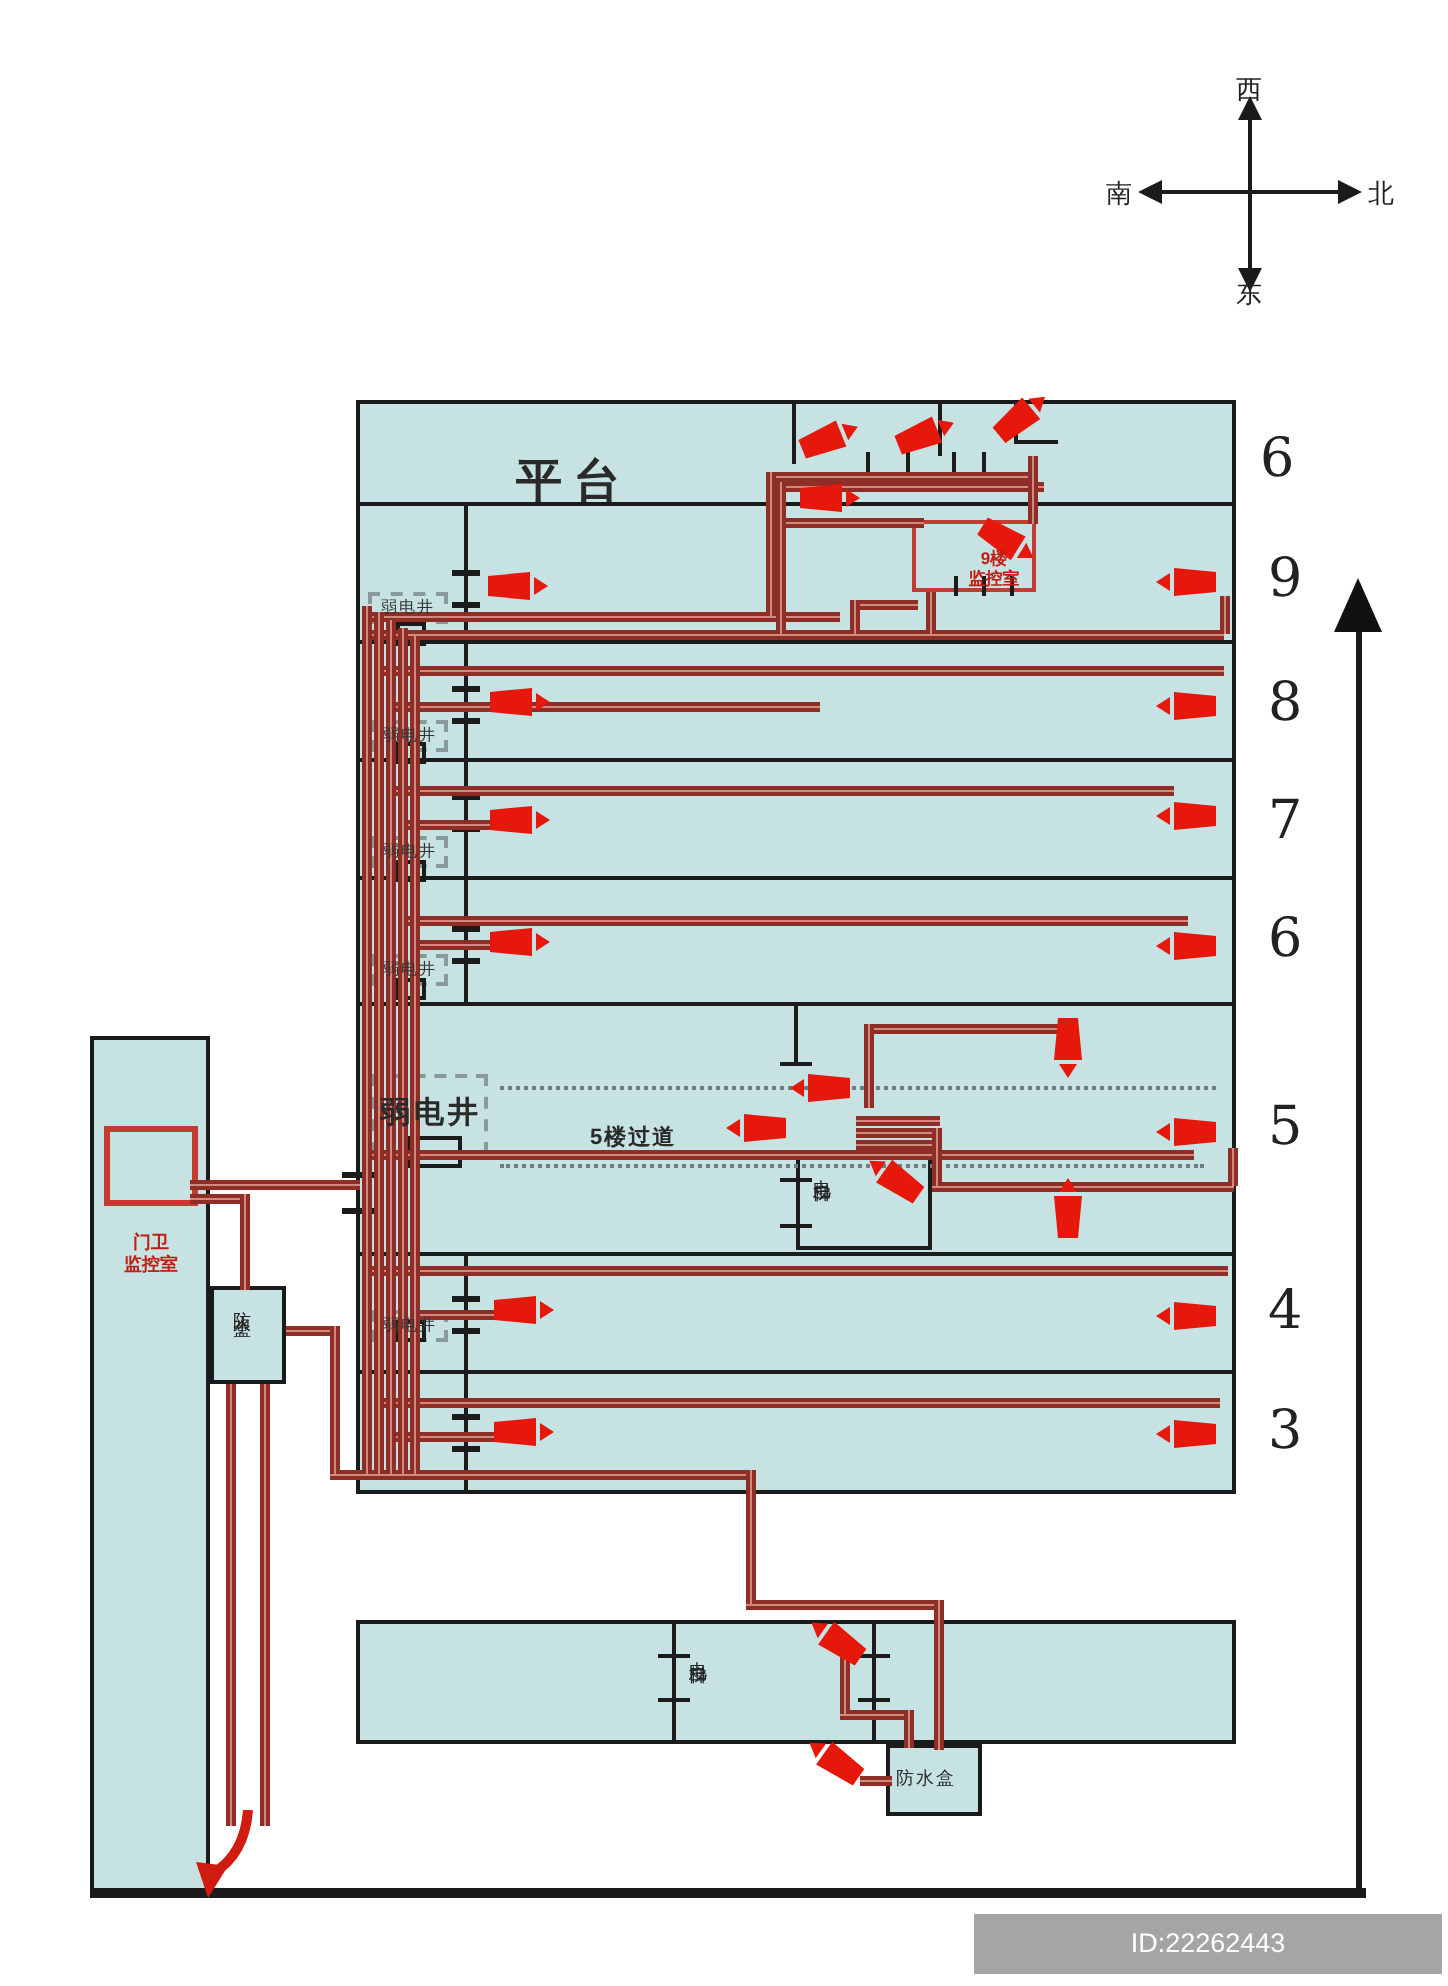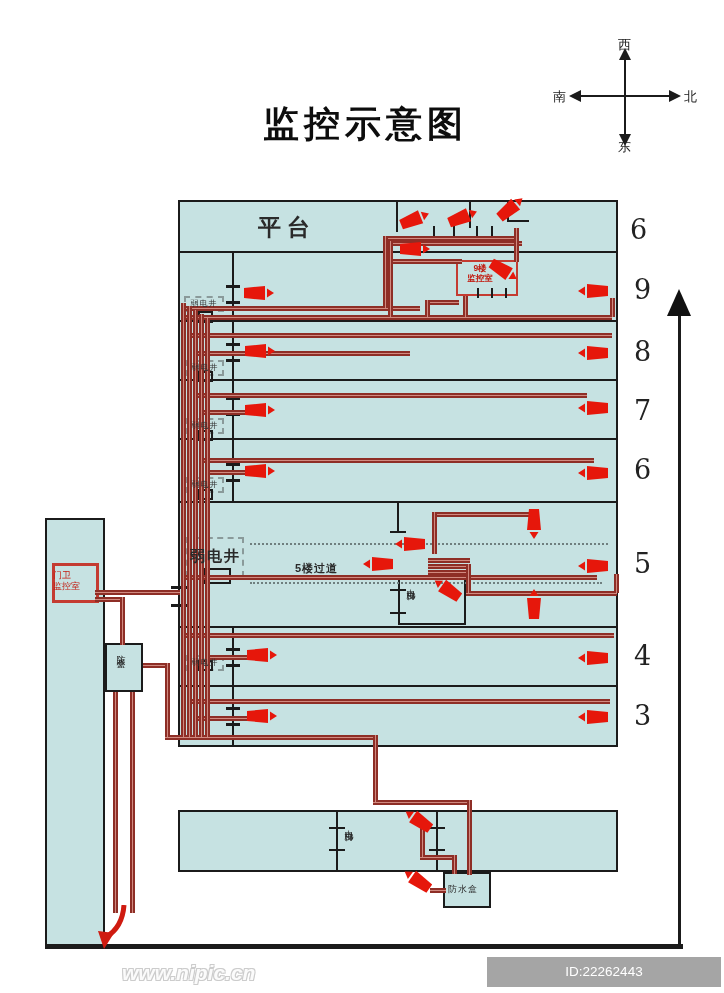--- a/index.html
+++ b/index.html
@@ -36,7 +36,6 @@
 
 <div id="canvas">
 
-  <div class="abs title" style="left:263px;top:100px;">监控示意图</div>
 
   <div class="abs" style="left:555px;top:40px;width:135px;height:115px;">
     <div class="abs wall" style="left:24px;top:55px;width:92px;height:2px;"></div>

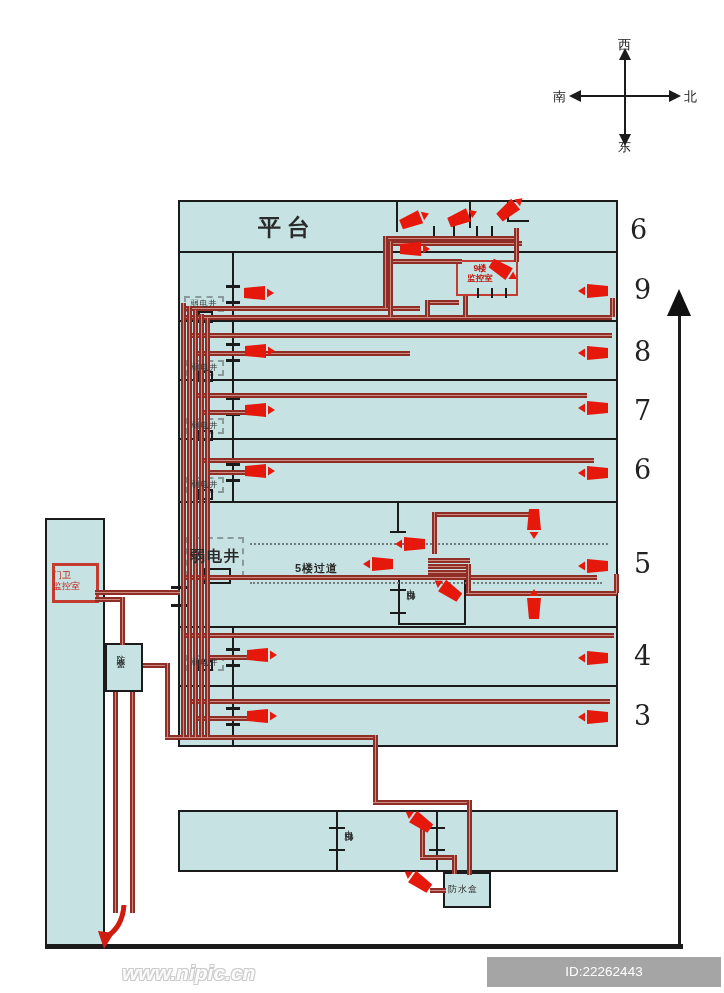--- a/index.html
+++ b/index.html
@@ -271,7 +271,7 @@
         </svg></div>
     </div>
 
-  <div class="abs lbl" style="left:258px;top:212px;font-size:23px;font-weight:800;letter-spacing:6px;">平台</div>
+  <div class="abs lbl" style="left:258px;top:225px;font-size:23px;font-weight:800;letter-spacing:6px;">平台</div>
 
   <div class="abs m9-text" style="left:458px;top:263px;width:44px;">
     <div>9楼</div>

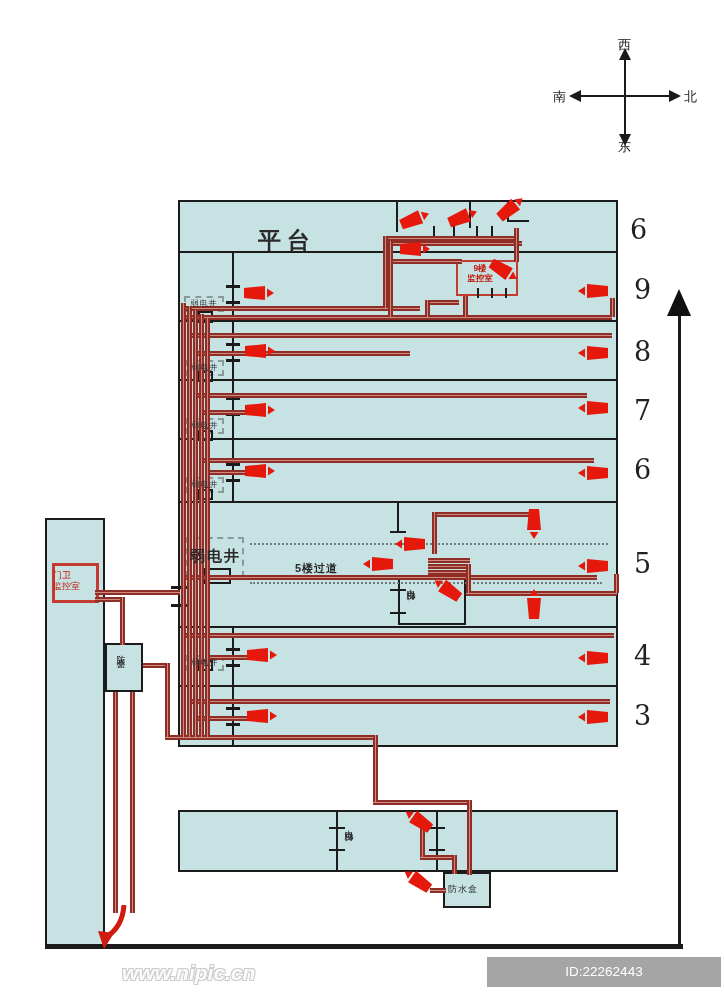--- a/index.html
+++ b/index.html
@@ -273,7 +273,7 @@
 
   <div class="abs lbl" style="left:258px;top:225px;font-size:23px;font-weight:800;letter-spacing:6px;">平台</div>
 
-  <div class="abs m9-text" style="left:458px;top:263px;width:44px;">
+  <div class="abs m9-text" style="left:458px;top:274px;width:44px;padding-left:17px;">
     <div>9楼</div>
     <div>监控室</div>
   </div>

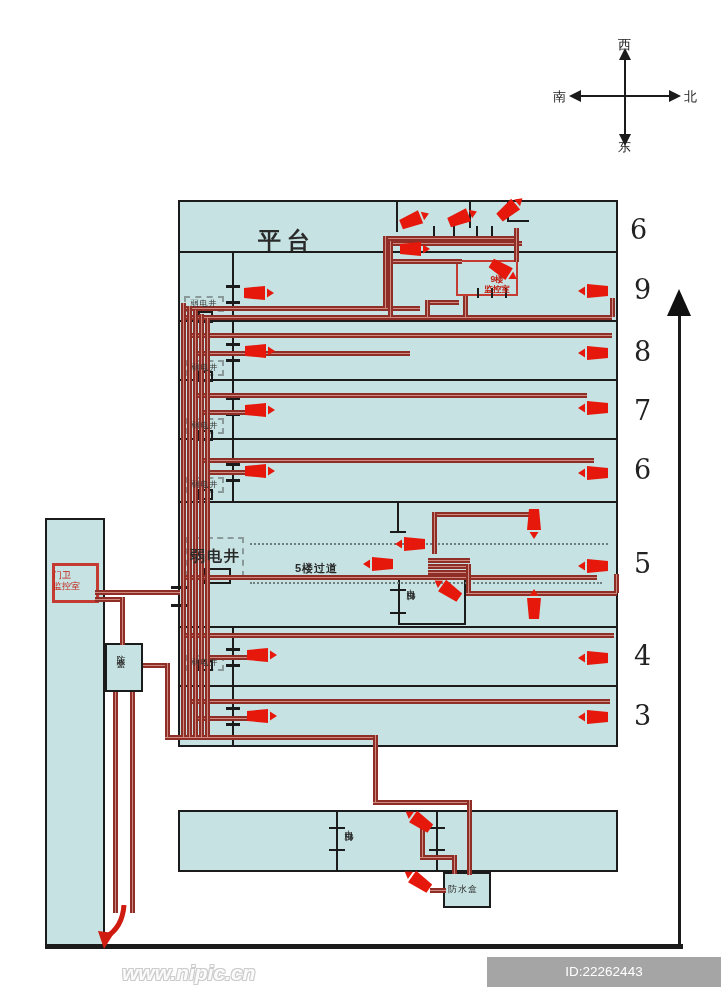--- a/index.html
+++ b/index.html
@@ -28,7 +28,7 @@
   .logo-url{font-size:21px;font-weight:700;font-style:italic;color:#fbfbfb;
            text-shadow:1px 1px 0 #cccccc,-1px -1px 0 #cccccc,1px -1px 0 #cccccc,-1px 1px 0 #cccccc;}
   .badge{background:#a5a5a5;color:#ffffff;font-size:13.5px;text-align:center;}
-  .guard-text{font-size:9px;font-weight:400;color:#c21d12;text-align:left;line-height:1.25;}
+  .guard-text{font-size:9px;font-weight:700;color:#c21d12;text-align:center;line-height:1.25;margin-top:46px;}
   .m9-text{font-size:8.5px;font-weight:700;color:#c21d12;text-align:center;line-height:1.2;}
 </style>
 </head>

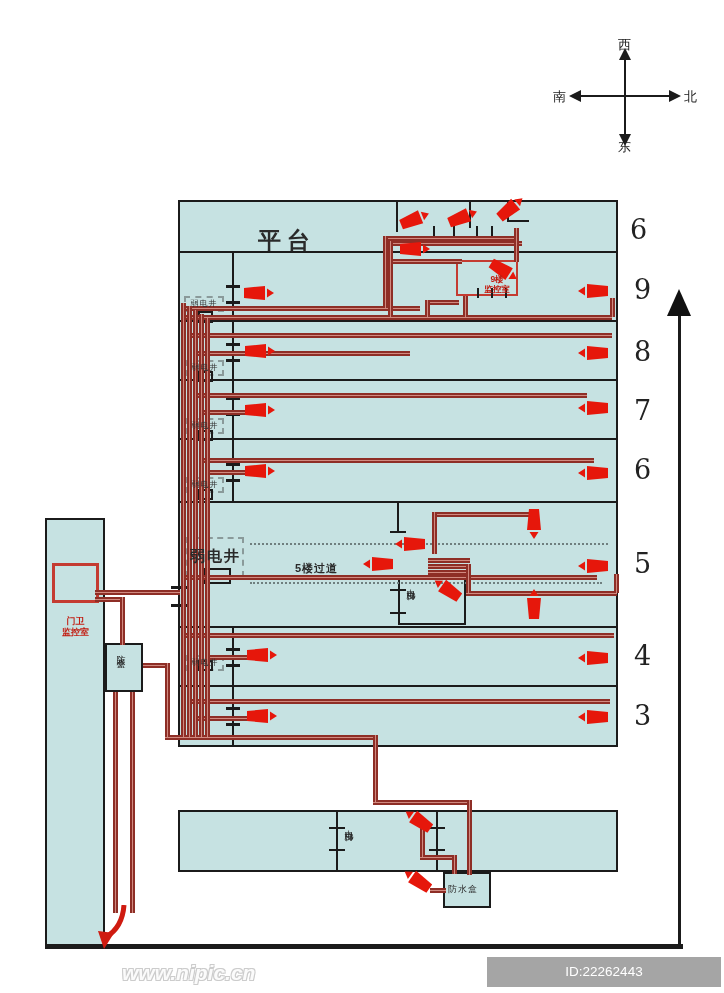--- a/index.html
+++ b/index.html
@@ -316,7 +316,6 @@
   </svg>
 
   <div class="abs footer-bar" style="left:0;top:953px;width:724px;height:40px;">
-    <span class="abs logo-url" style="left:122px;top:8px;">www.nipic.cn</span>
     <div class="abs badge" style="left:487px;top:4px;width:234px;height:30px;line-height:30px;">ID:22262443 NO:20190824163654755416</div>
   </div>
 

